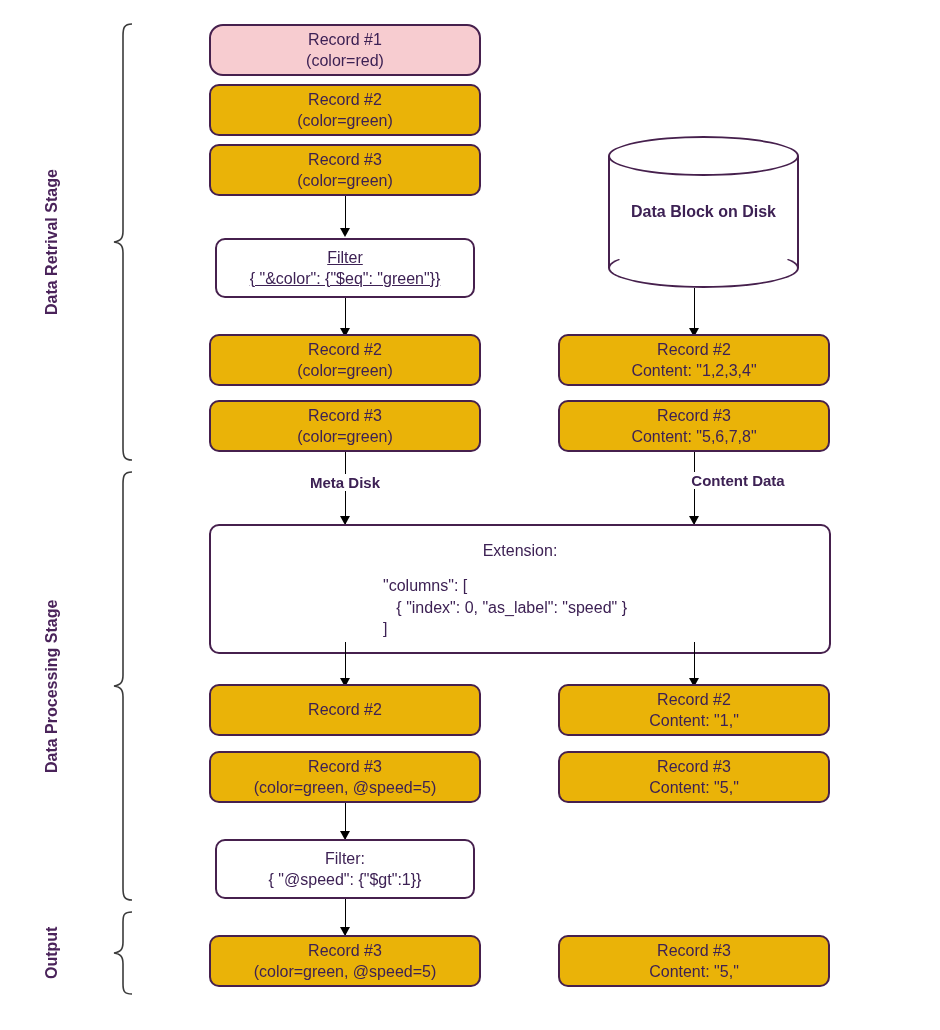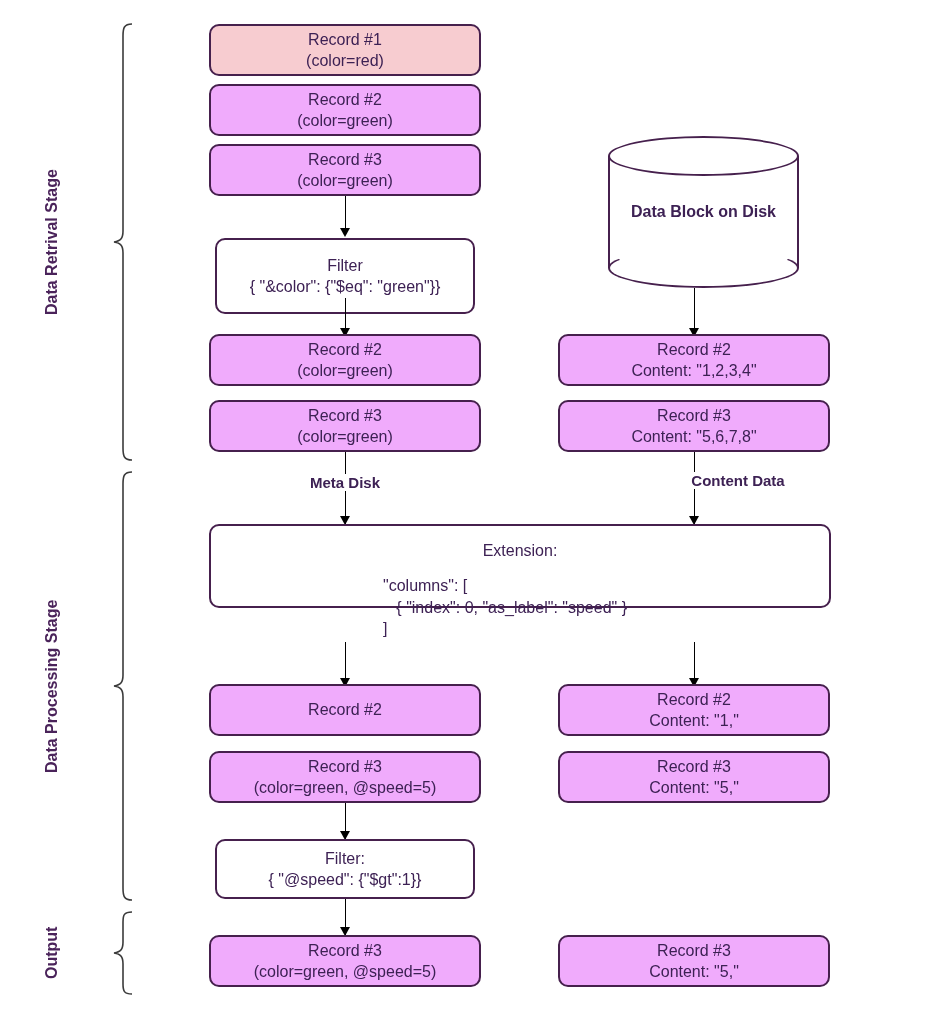--- a/index.html
+++ b/index.html
@@ -38,7 +38,7 @@
     display: block;
   }
   .fill-green { background: #f0abfc; }
-  .fill-red   { background: #f7ccd0; }
+  .fill-red   { background: #f7ccd0; border-radius: 14px; }
   .fill-white { background: #ffffff; }
 
   

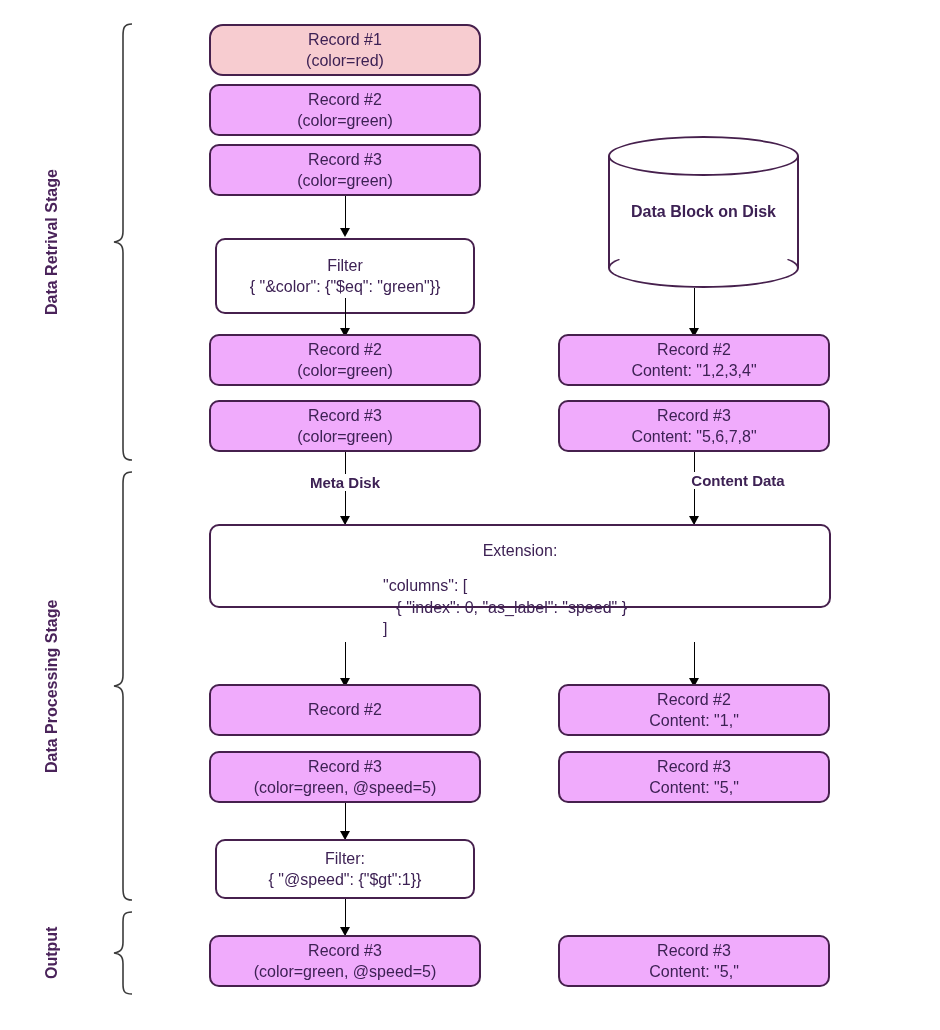--- a/index.html
+++ b/index.html
@@ -37,7 +37,7 @@
   .node .l1, .node .l2, .node .l3, .node .l4 {
     display: block;
   }
-  .fill-green { background: #f0abfc; }
+  .fill-green { background: #eab308; }
   .fill-red   { background: #f7ccd0; border-radius: 14px; }
   .fill-white { background: #ffffff; }
 

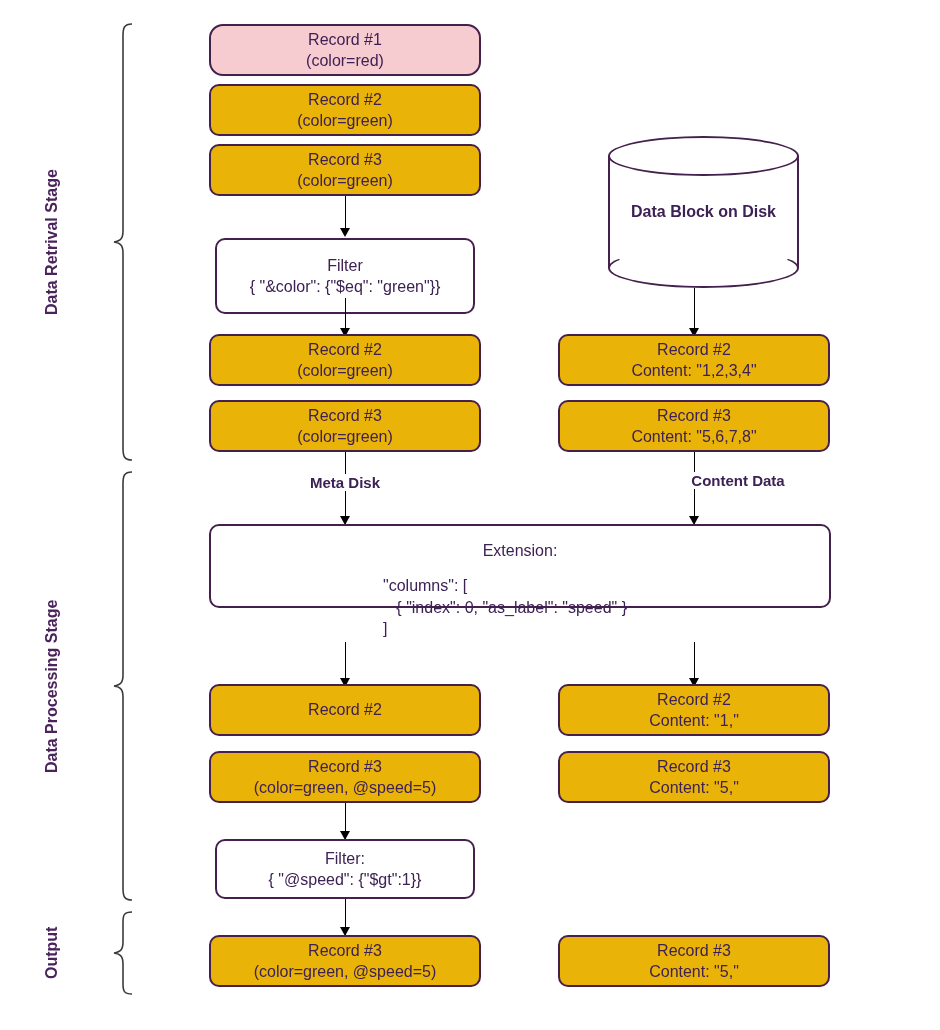--- a/index.html
+++ b/index.html
@@ -190,7 +190,7 @@
   <div class="conn" style="left:345px; top:196px; height:36px;"></div>
   <div class="arrowhead" style="left:340px; top:228px;"></div>
 
-  <div class="node fill-white" style="left:215px; top:238px; width:260px; height:76px;">
+  <div class="node fill-white" style="left:215px; top:238px; width:260px; height:60px;text-decoration:underline;">
     <span class="l1">Filter</span>
     <span class="l2">{ "&amp;color": {"$eq": "green"}}</span>
   </div>

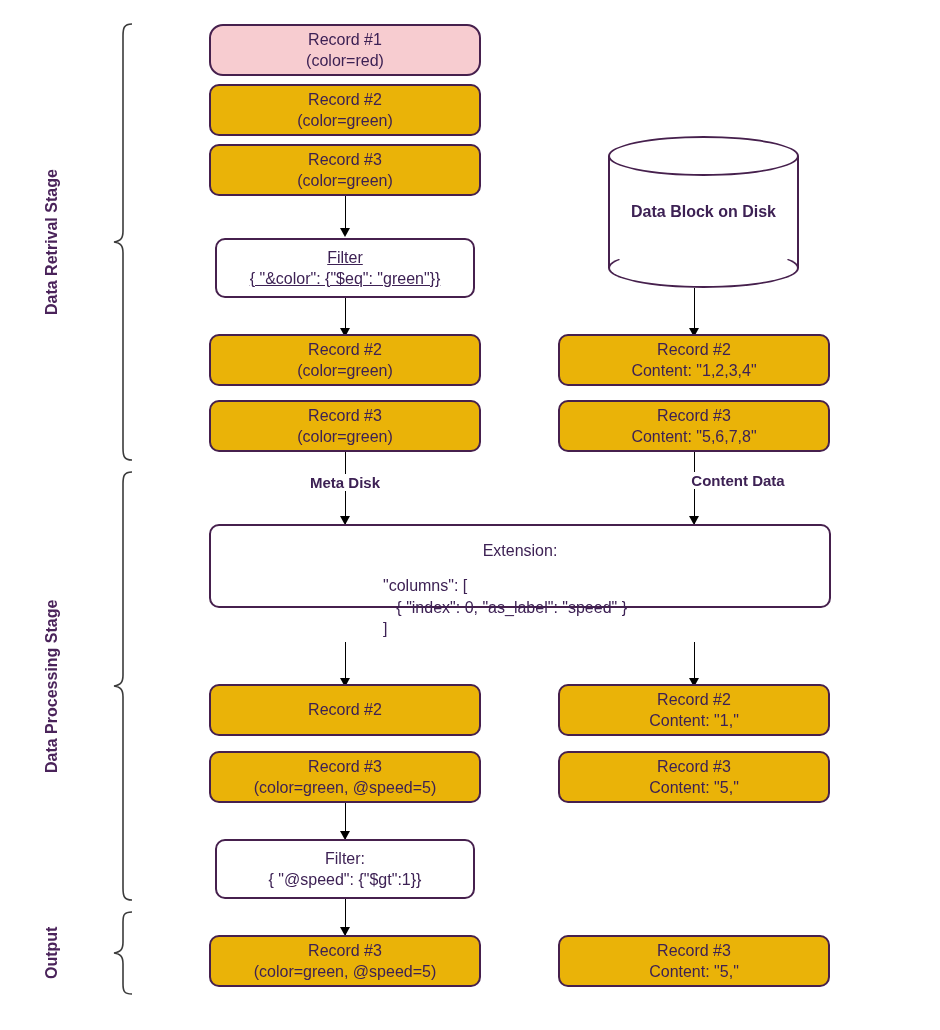--- a/index.html
+++ b/index.html
@@ -236,7 +236,7 @@
   <div class="arrowhead" style="left:689px; top:516px;"></div>
   <div class="edge-label" style="left:694px; top:472px;margin-left:44px;">Content Data</div>
 
-  <div class="node fill-white" style="left:209px; top:524px; width:622px; height:84px; justify-content:flex-start; padding-top:14px;">
+  <div class="node fill-white" style="left:209px; top:524px; width:622px; height:130px; justify-content:flex-start; padding-top:14px;">
     <span class="ext-title">Extension:</span>
     <span class="ext-body">"columns": [
    { "index": 0, "as_label": "speed" }

